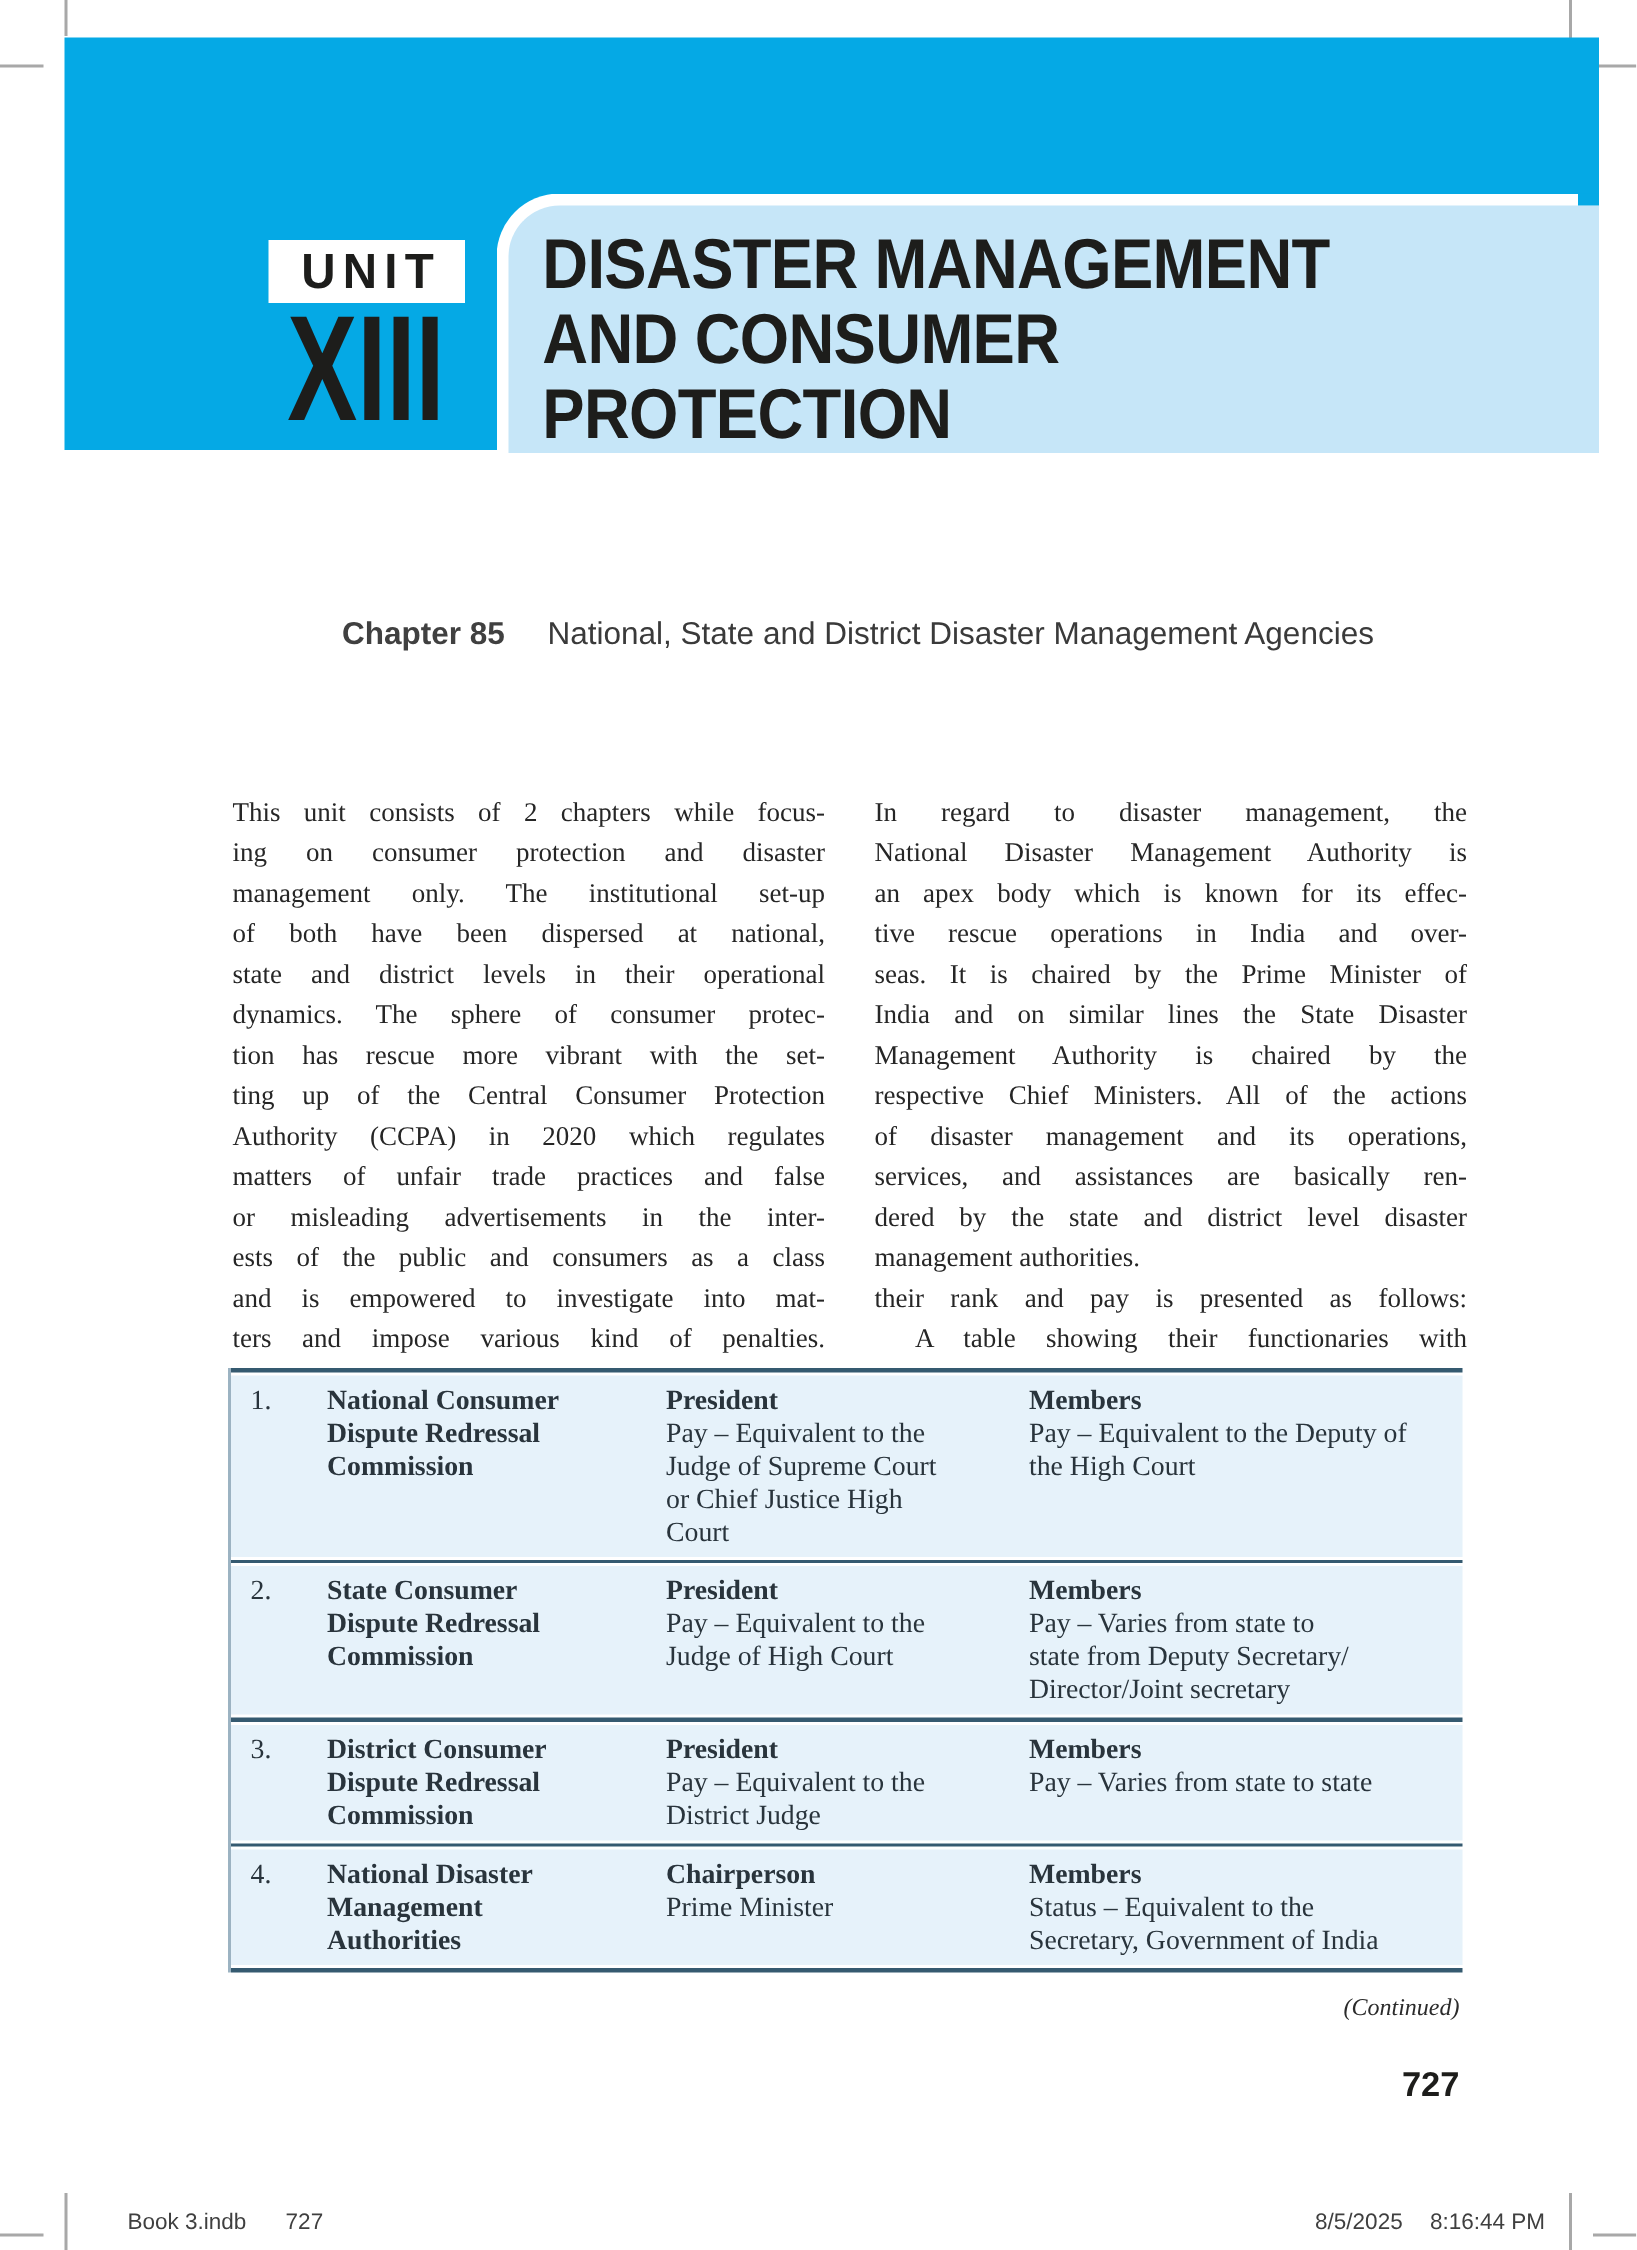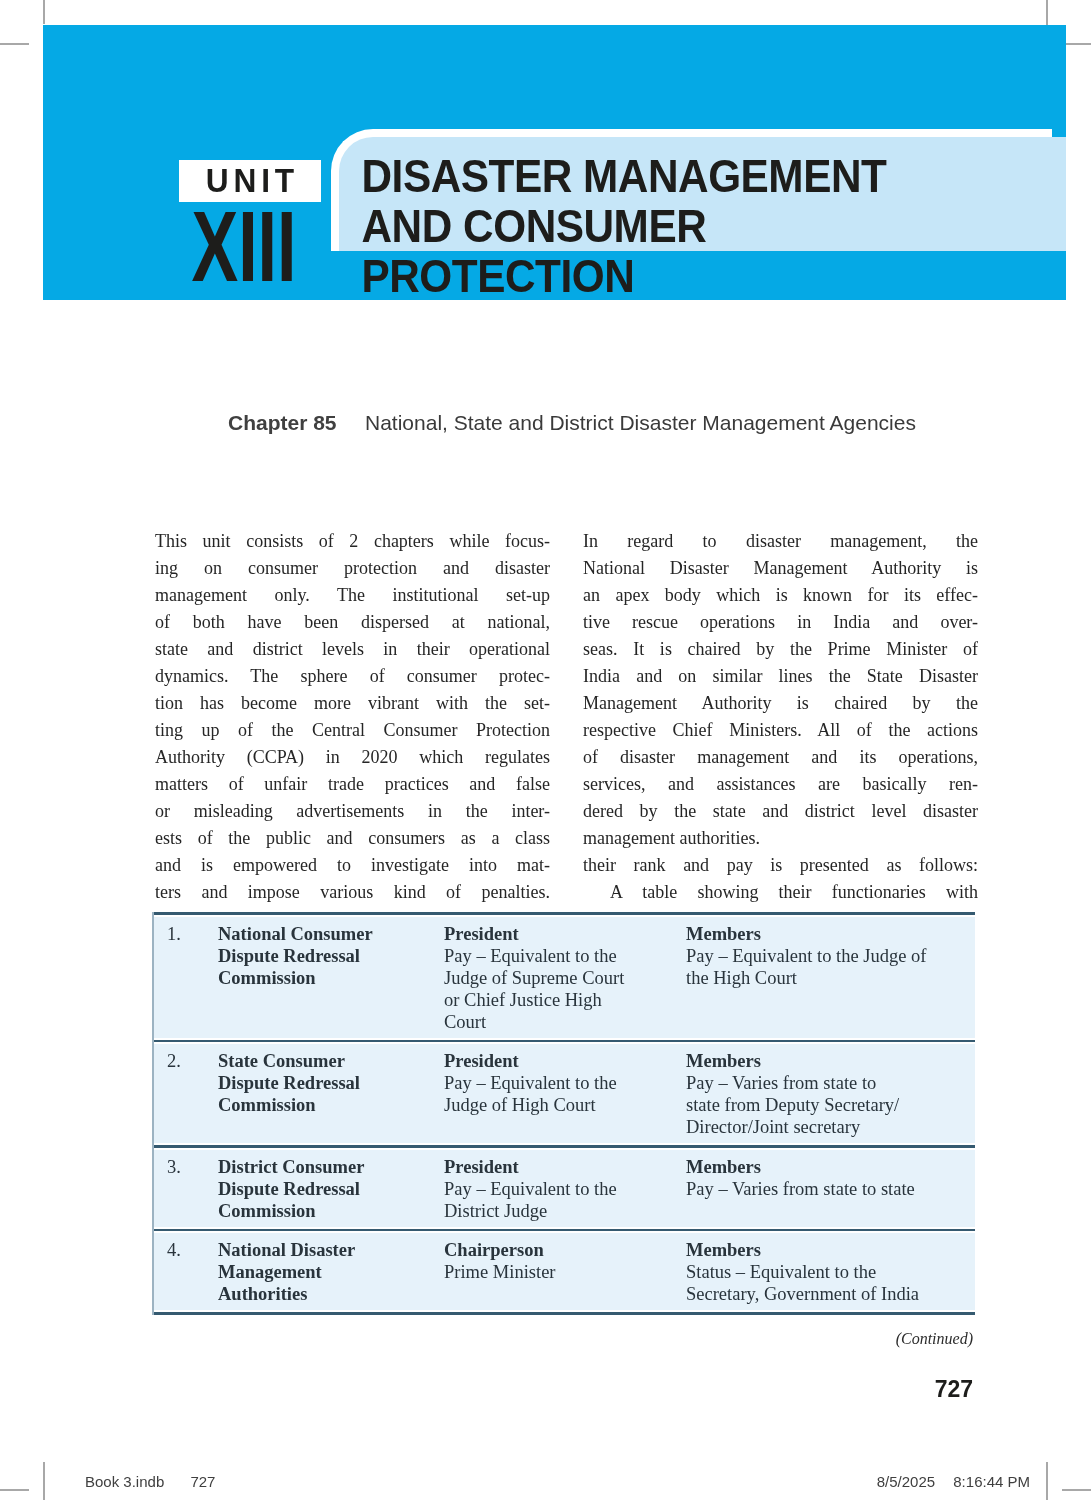--- a/index.html
+++ b/index.html
@@ -25,7 +25,7 @@
 
   
   .banner{position:absolute;left:43px;top:25px;width:1023px;height:275px;background:var(--banner);}
-  .unit-box{position:absolute;left:136px;top:135px;width:142px;height:42px;background:#fff;
+  .unit-box{position:absolute;left:136px;top:135px;width:131px;height:42px;background:#fff;
             display:flex;align-items:center;justify-content:center;}
   .unit-label{font-family:"Liberation Sans", sans-serif;font-weight:bold;font-size:33px;
               letter-spacing:5px;text-indent:5px;color:#1d1d1b;transform:scaleX(.96);}

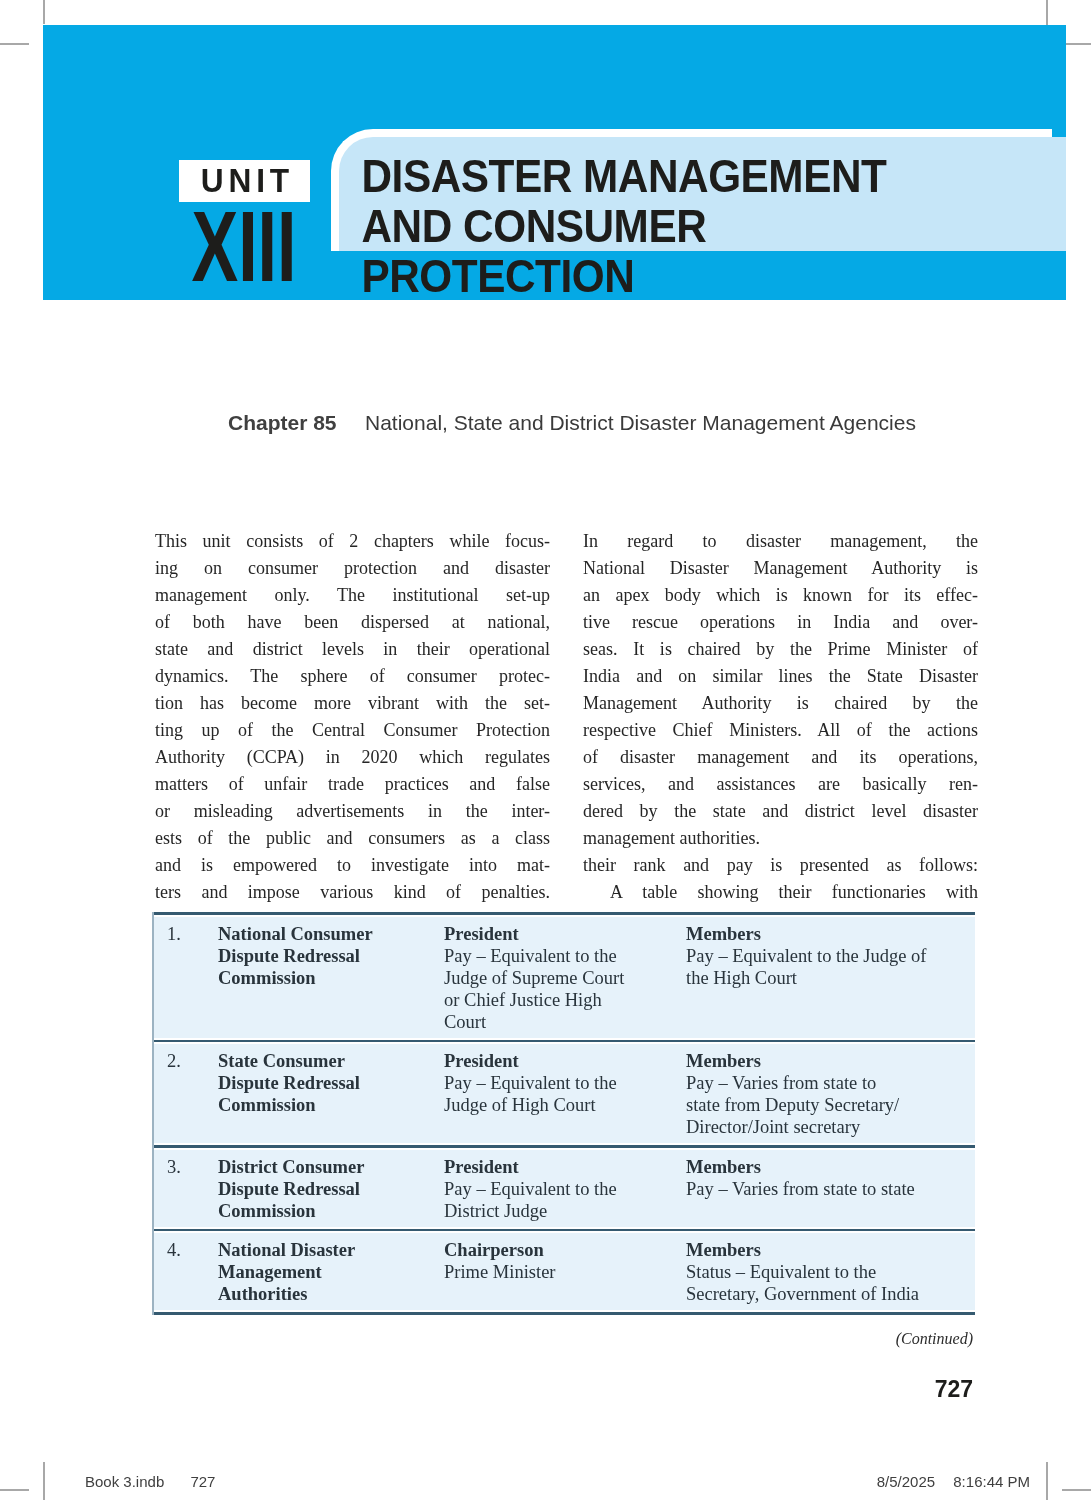--- a/index.html
+++ b/index.html
@@ -32,7 +32,7 @@
   .unit-number{position:absolute;left:101px;top:171px;width:200px;text-align:center;
                font-family:"Liberation Sans", sans-serif;font-weight:bold;font-size:100px;line-height:1;
                color:#1d1d1b;transform:scaleX(.70);transform-origin:center top;}
-  .title-outer{position:absolute;left:288px;top:104px;width:735px;height:122px;box-sizing:border-box;
+  .title-outer{position:absolute;left:288px;top:104px;width:735px;height:173px;box-sizing:border-box;
                background:var(--lightblue);border-left:8px solid #fff;border-top:8px solid #fff;
                border-top-left-radius:42px;}
   .corner-patch{position:absolute;top:-8px;right:0;width:14px;height:8px;background:var(--banner);}

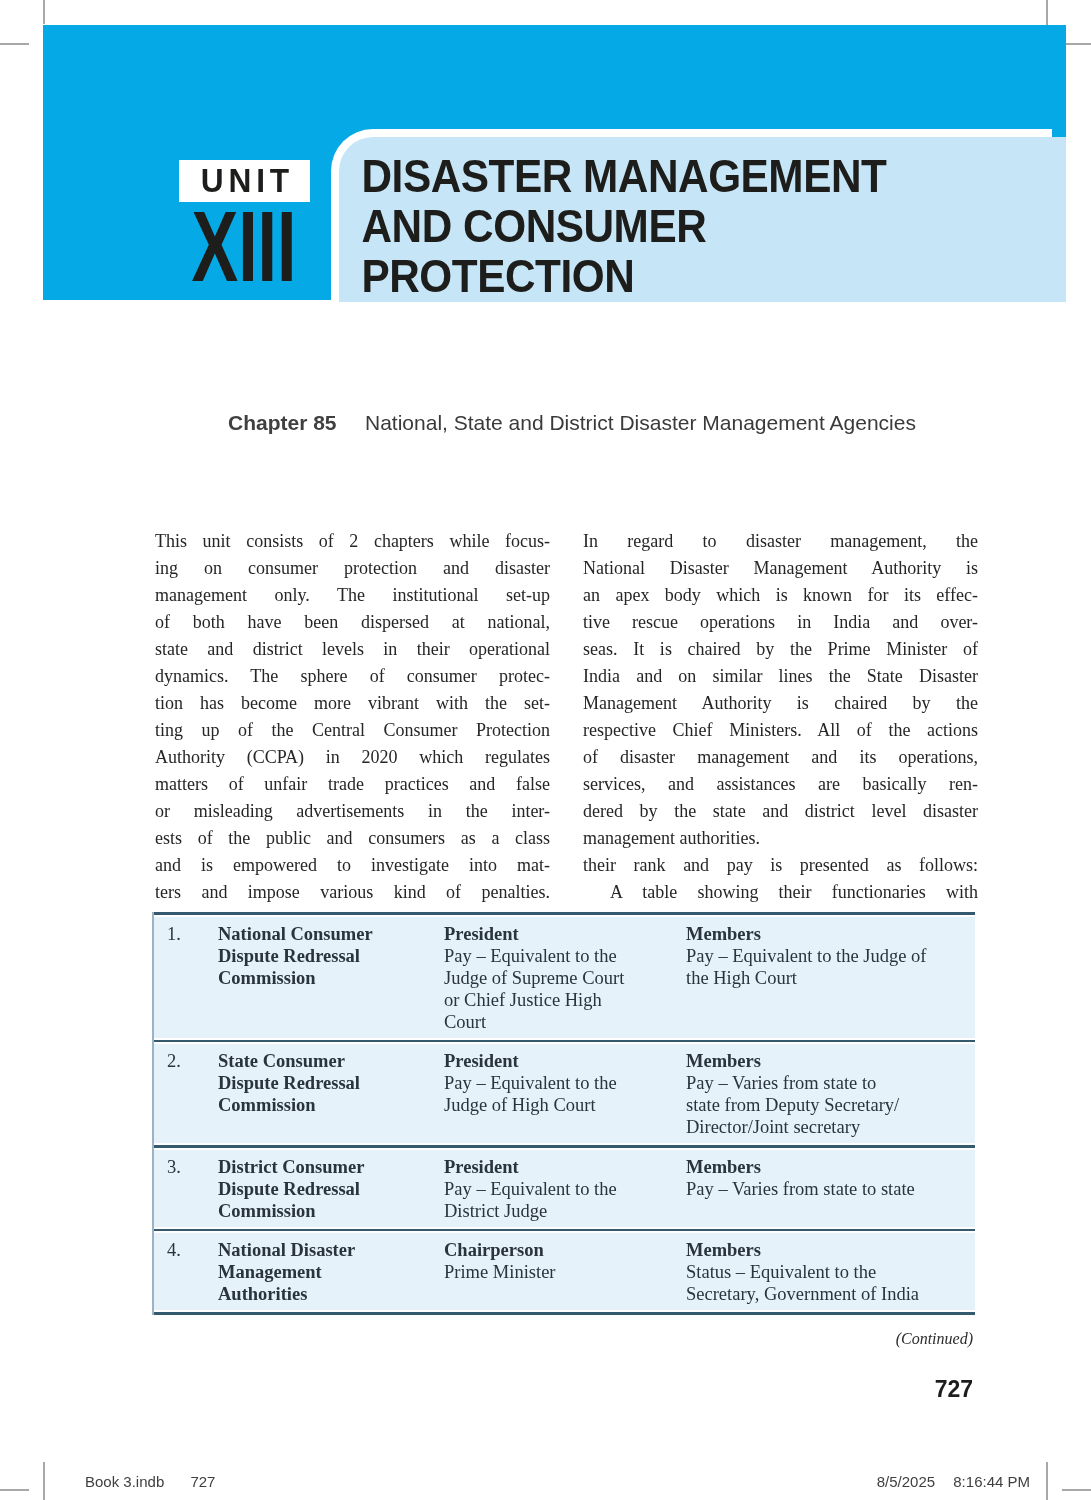--- a/index.html
+++ b/index.html
@@ -123,7 +123,7 @@
         <div class="bline">of both have been dispersed at national,</div>
         <div class="bline">state and district levels in their operational</div>
         <div class="bline">dynamics. The sphere of consumer protec-</div>
-        <div class="bline">tion has become more vibrant with the set-</div>
+        <div class="bline">tion has rescue more vibrant with the set-</div>
         <div class="bline">ting up of the Central Consumer Protection</div>
         <div class="bline">Authority (CCPA) in 2020 which regulates</div>
         <div class="bline">matters of unfair trade practices and false</div>

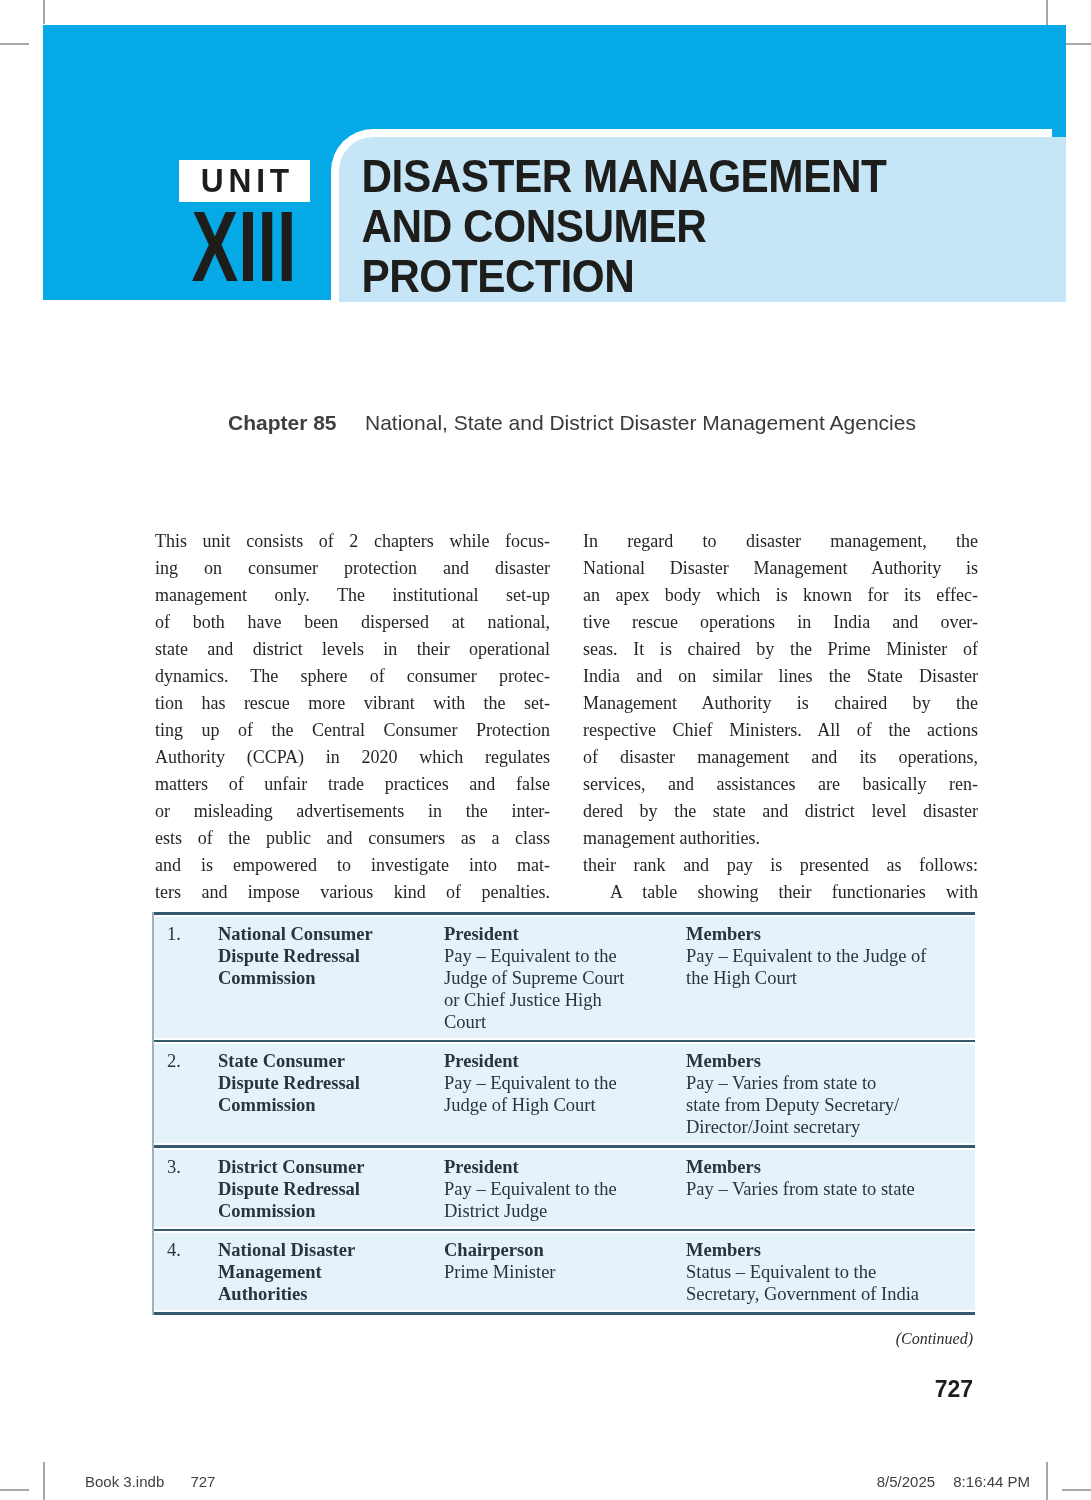--- a/index.html
+++ b/index.html
@@ -166,7 +166,7 @@
     </div>
     <div class="tcell">
       <div class="ttitle">Members</div>
-      <div class="tdetail">Pay – Equivalent to the Judge of
+      <div class="tdetail">Pay – Equivalent to the Deputy of
 the High Court</div>
     </div>
   </div>

